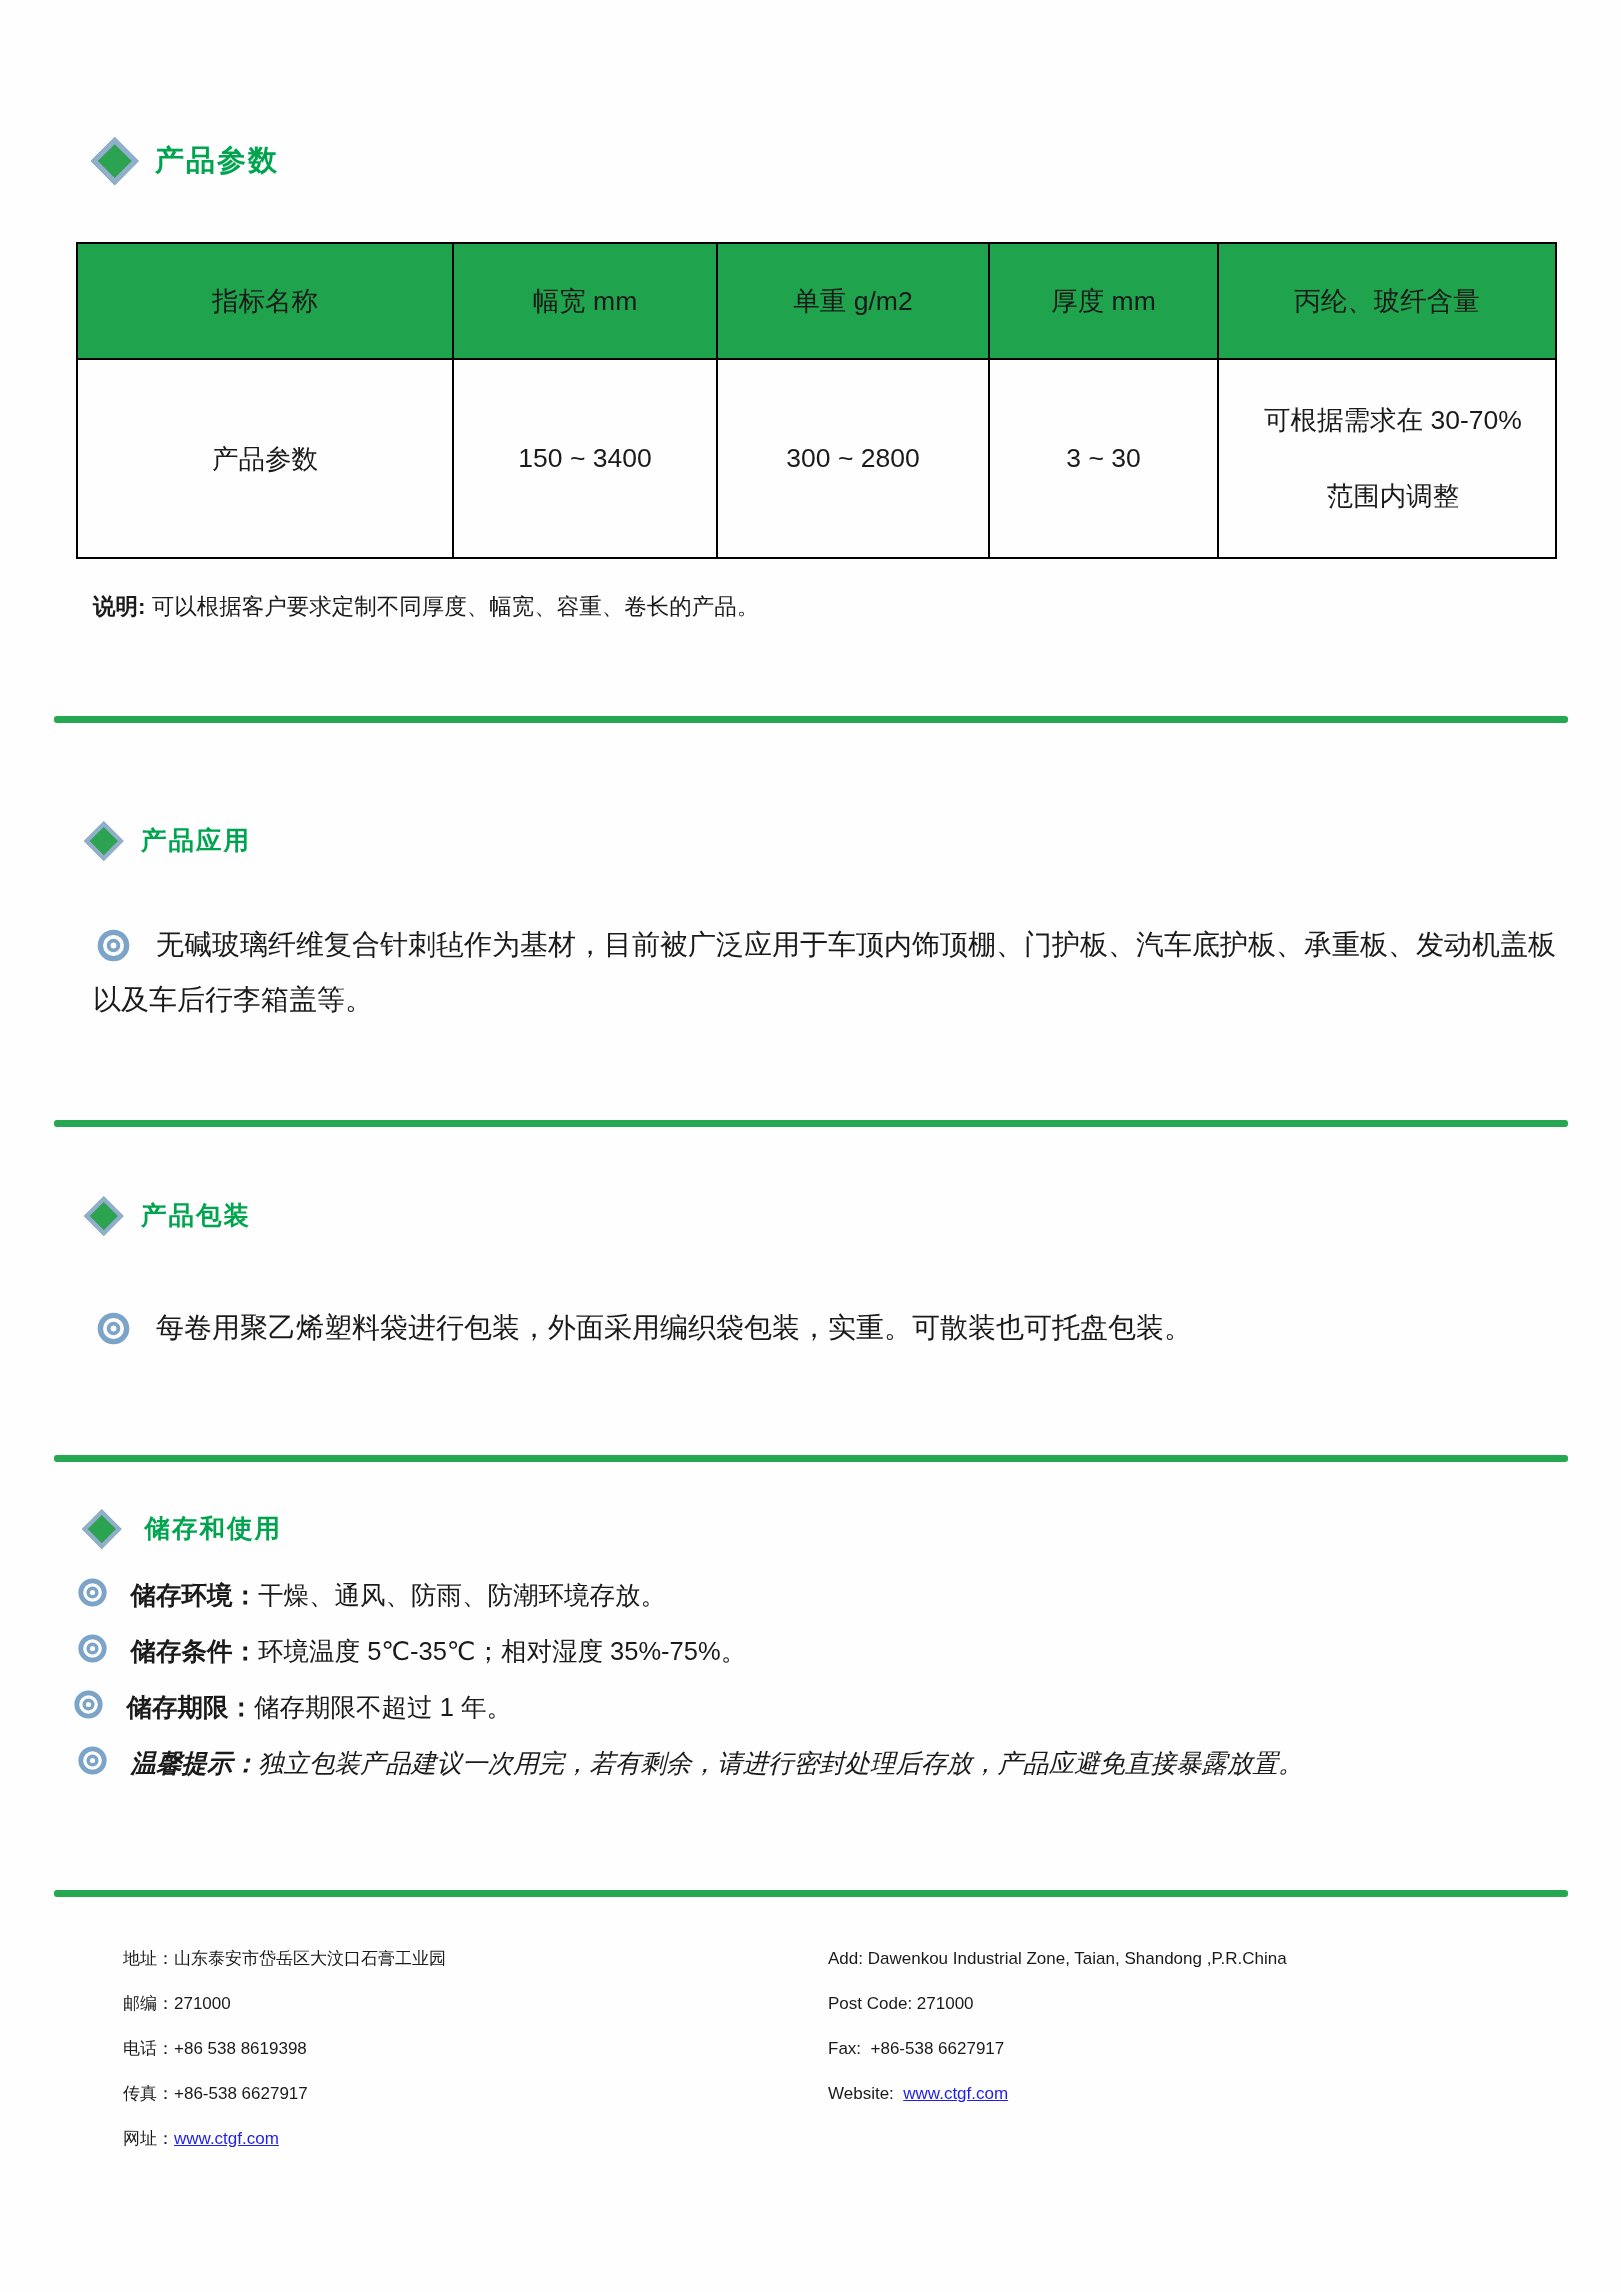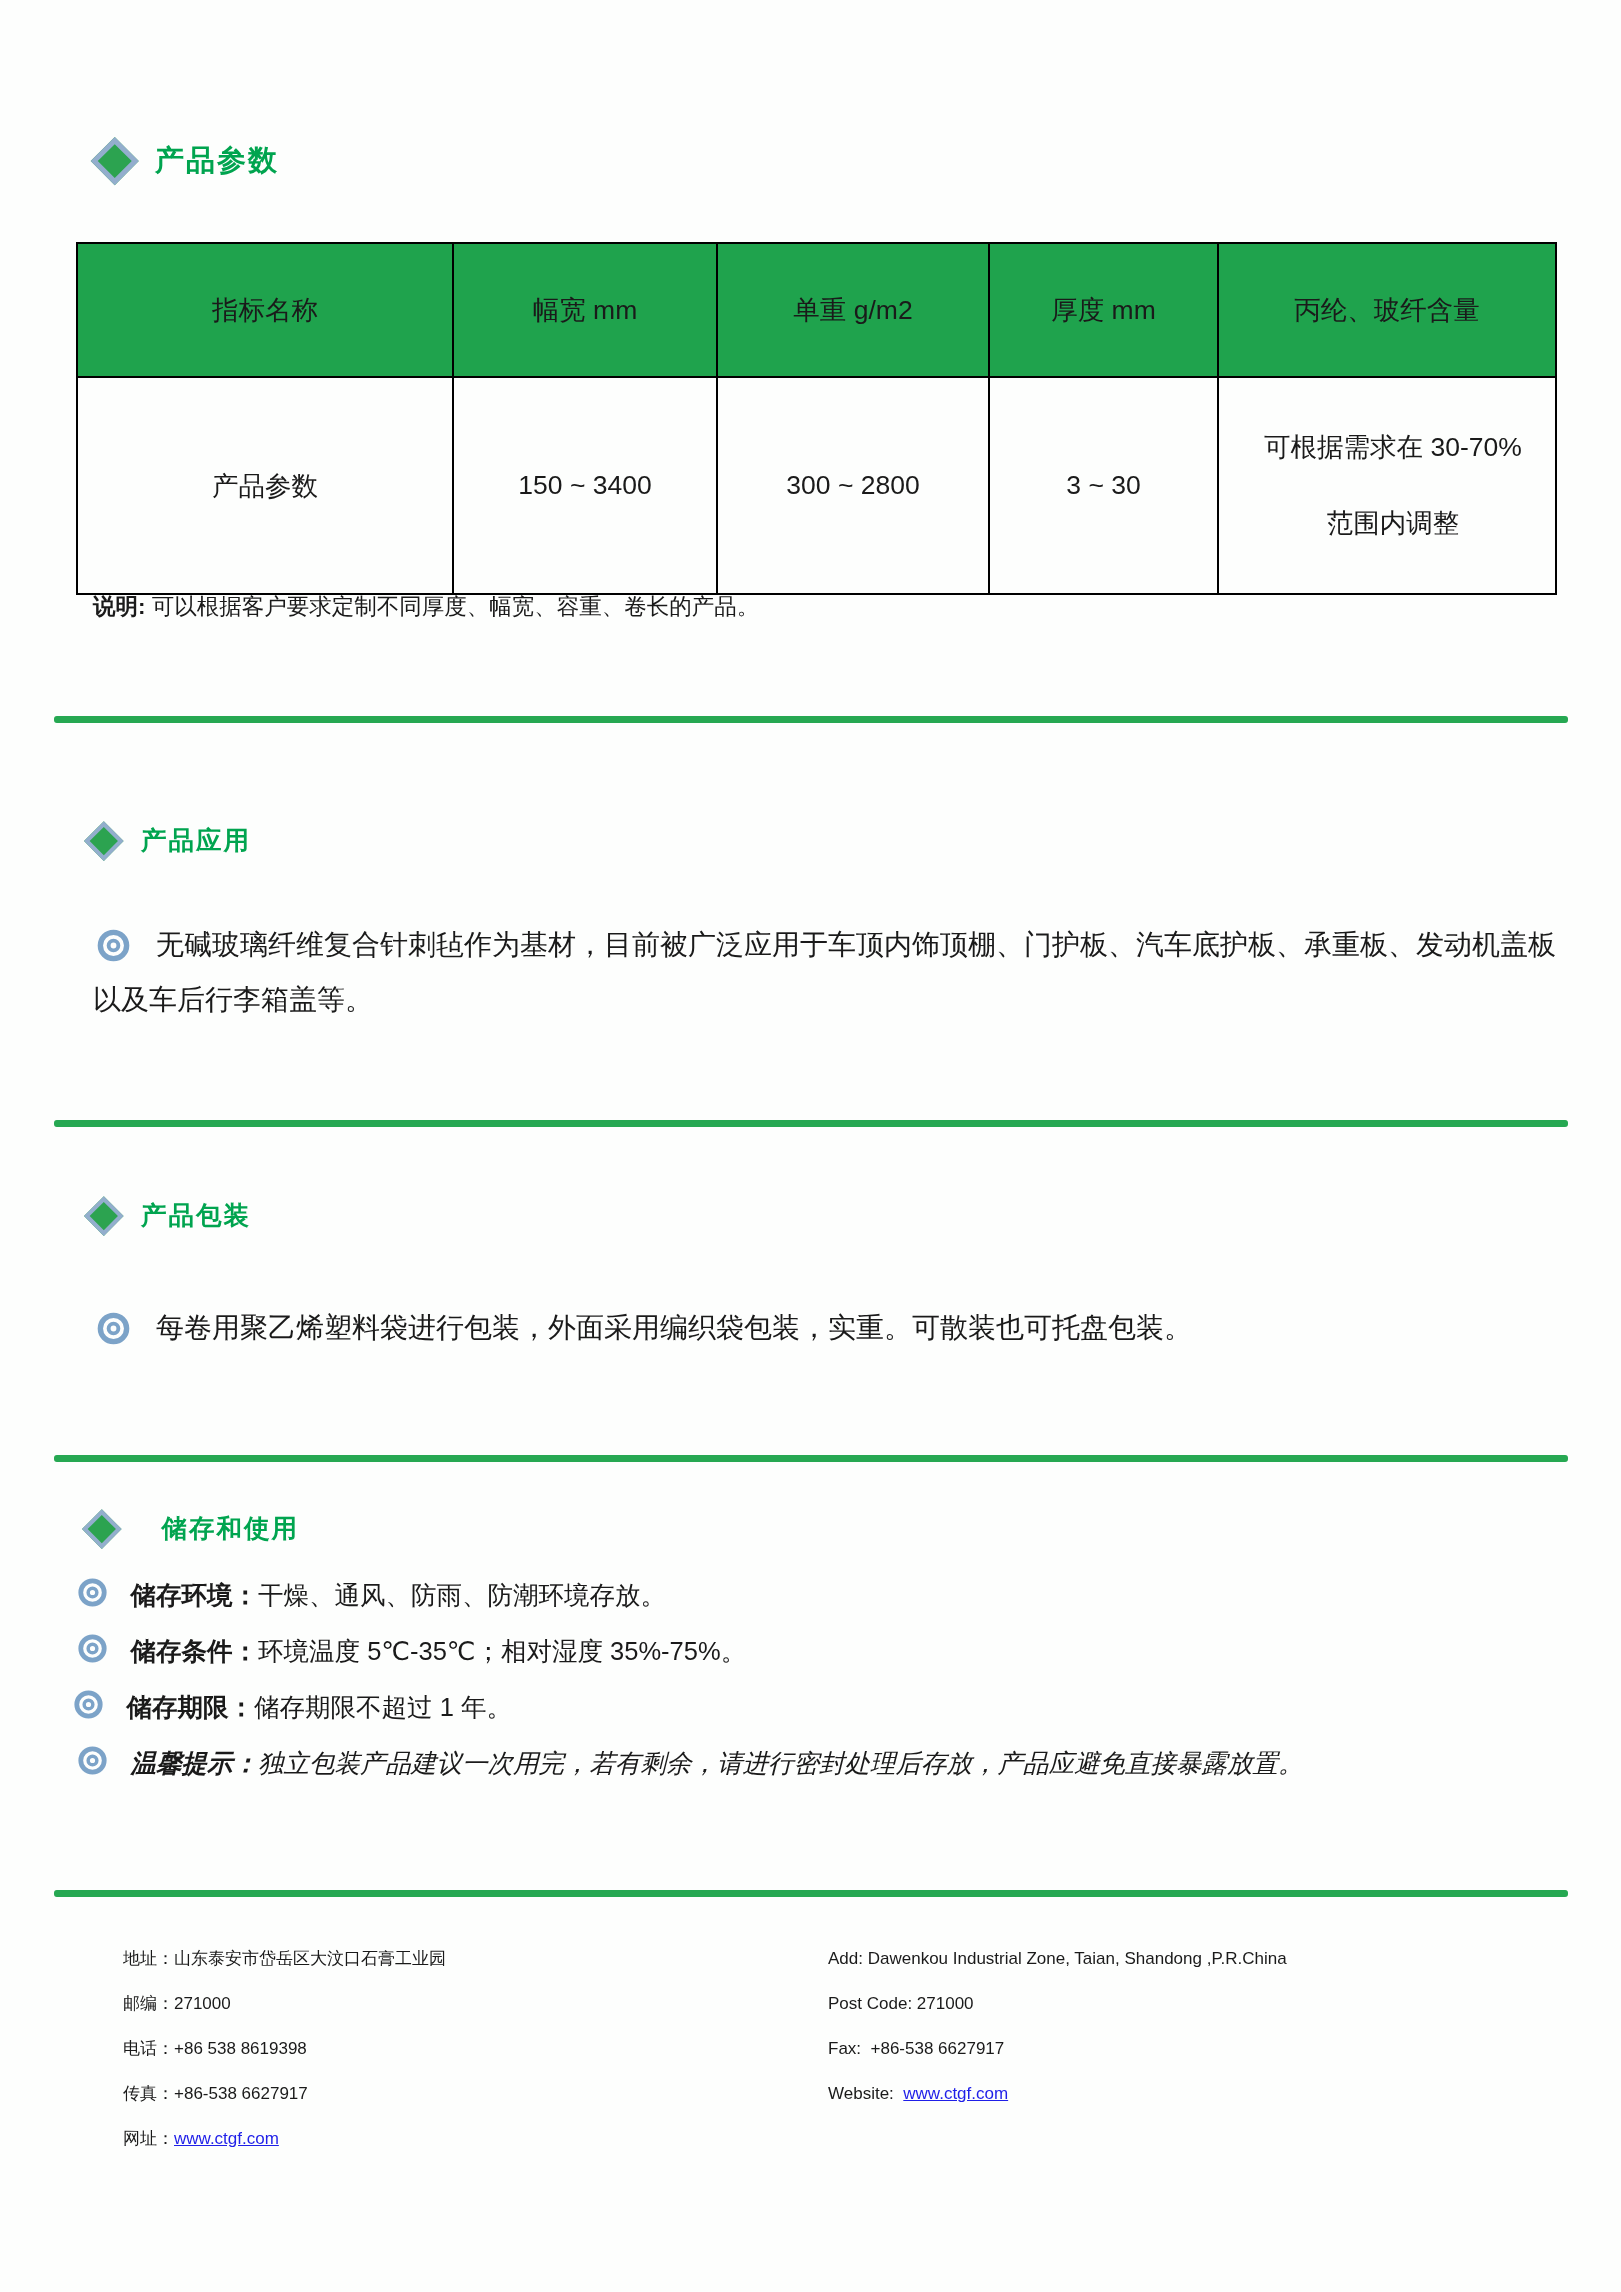--- a/index.html
+++ b/index.html
@@ -42,7 +42,7 @@
     border:2.5px solid #000000;
     text-align:center;vertical-align:middle;
     font-weight:normal;
-    padding:12px;
+    padding:3px;
   }
   table.params thead th{background:#1fa34d;height:108px;}
   table.params tbody td{height:191px;background:#fdfefd;}

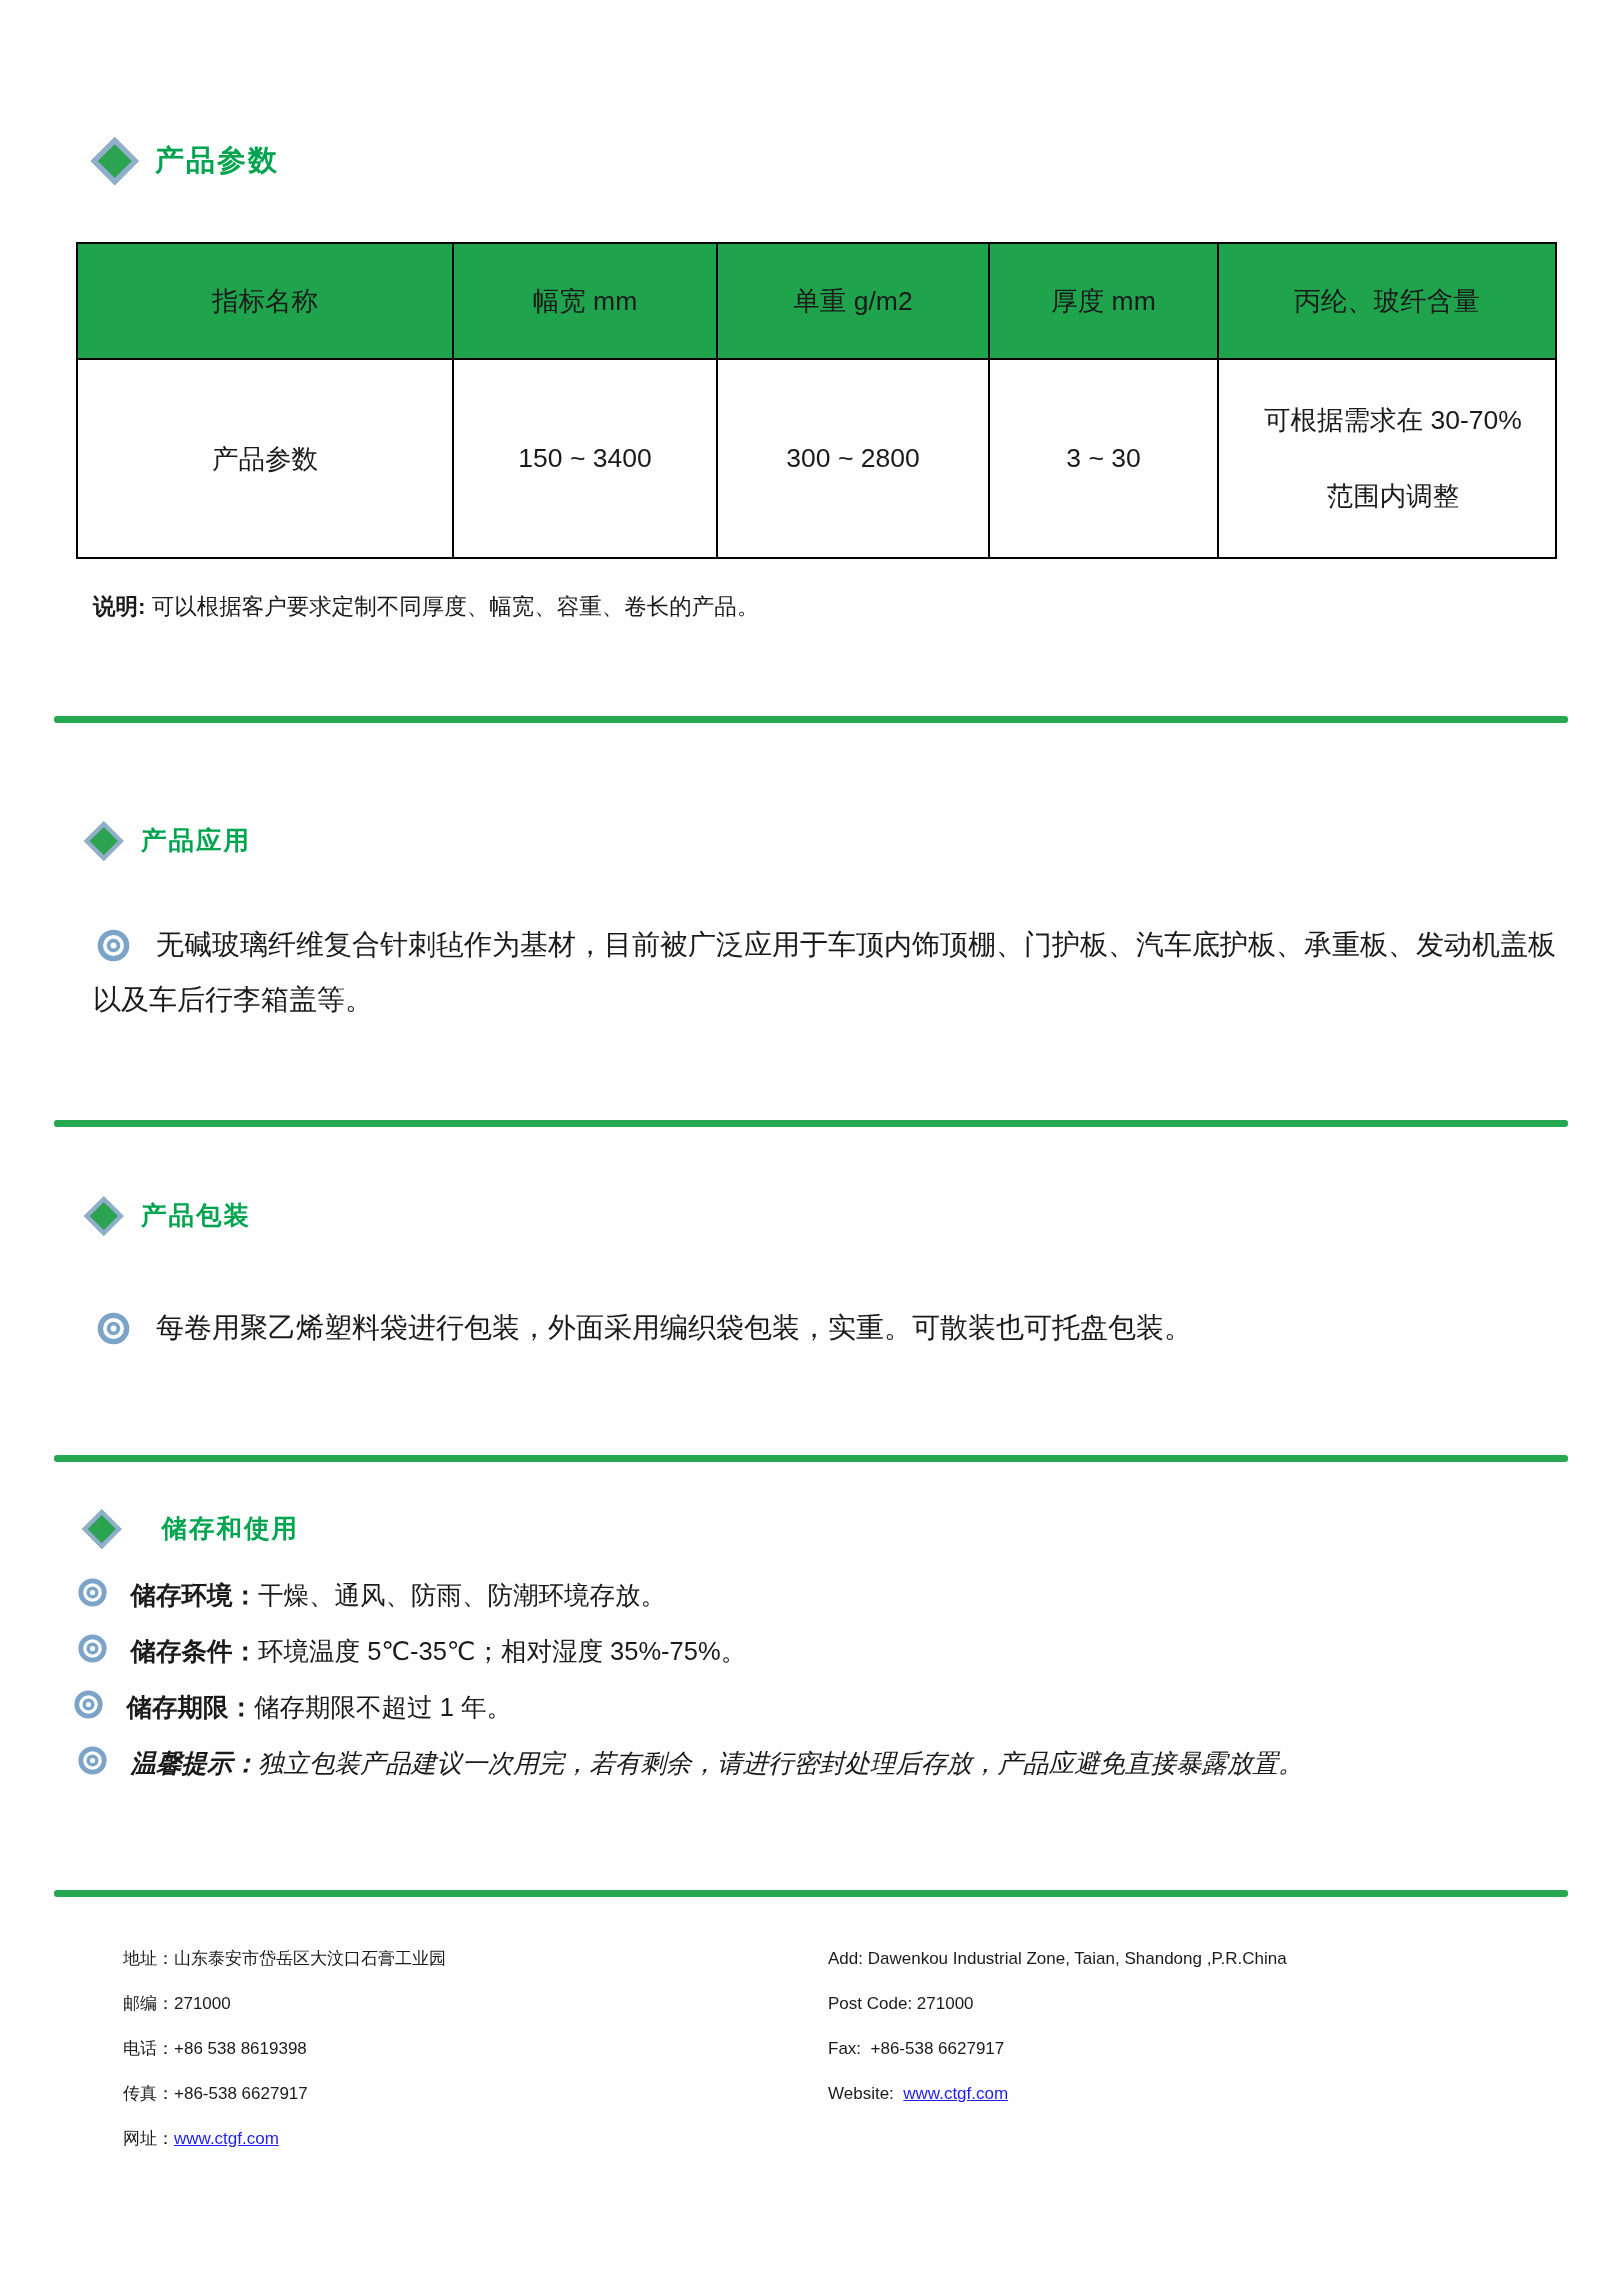--- a/index.html
+++ b/index.html
@@ -150,7 +150,7 @@
 
   <div class="abs divider" style="top:1455px;"></div>
 
-  <div class="abs sec-head" style="left:88px;top:1511px;gap:46px;">
+  <div class="abs sec-head" style="left:88px;top:1511px;gap:29px;">
     <span class="diamond small"></span>
     <span class="head-text sub">储存和使用</span>
   </div>

